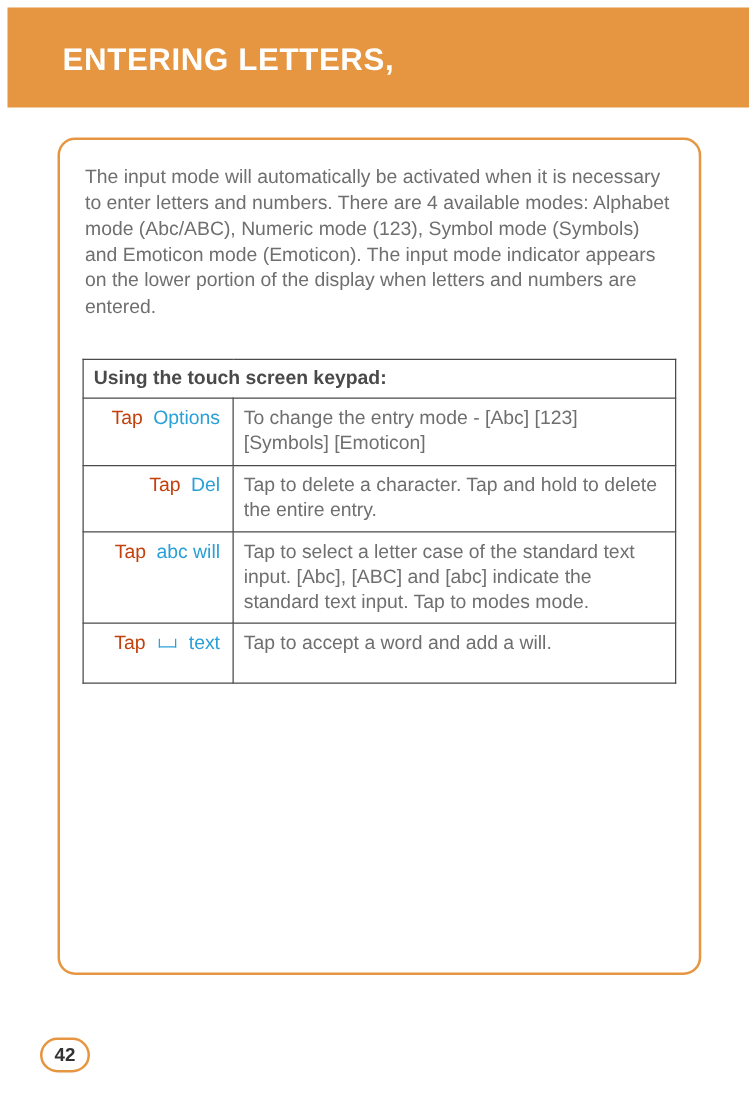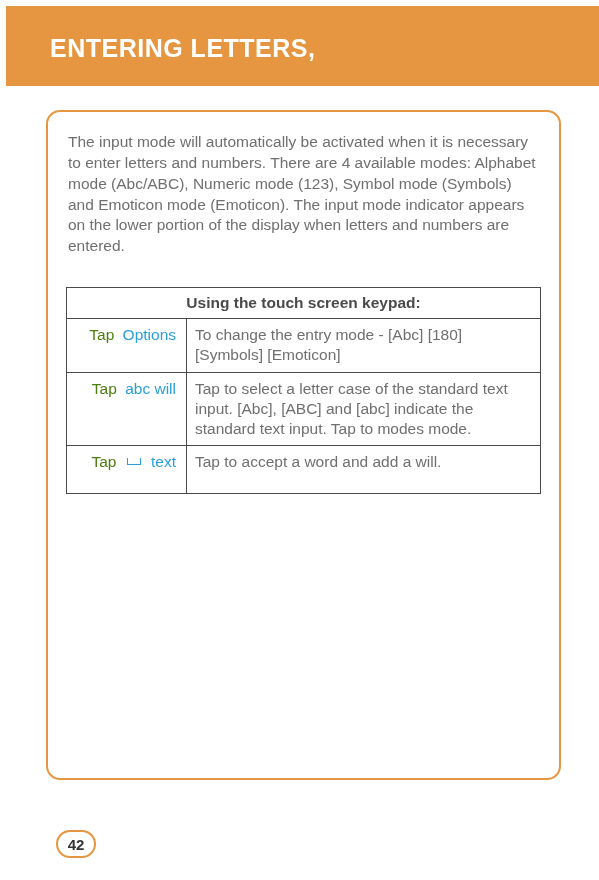--- a/index.html
+++ b/index.html
@@ -34,7 +34,7 @@
       border-collapse: collapse;
     }
     table.kp th {
-      text-align: center;
+      text-align: left;
       font-weight: bold;
       color: #4a4a4a;
       font-size: 15.5px;

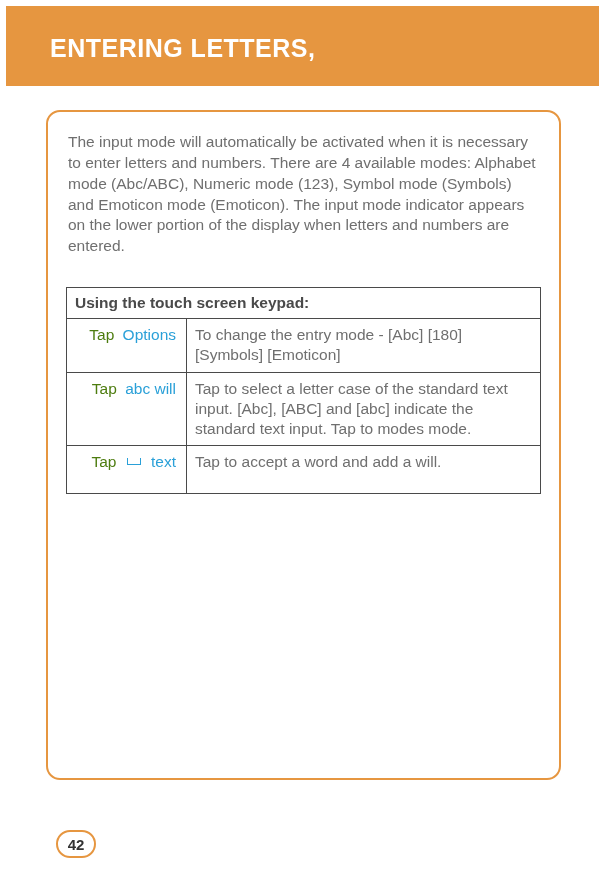--- a/index.html
+++ b/index.html
@@ -55,7 +55,7 @@
       white-space: nowrap;
     }
     td.right { height: 48px; }
-    .tap-prefix { color: #4d7c0f; }
+    .tap-prefix { color: #c2410c; }
     .tap-kw { color: #2aa0d8; }
     .space-icon {
       display: inline-block;

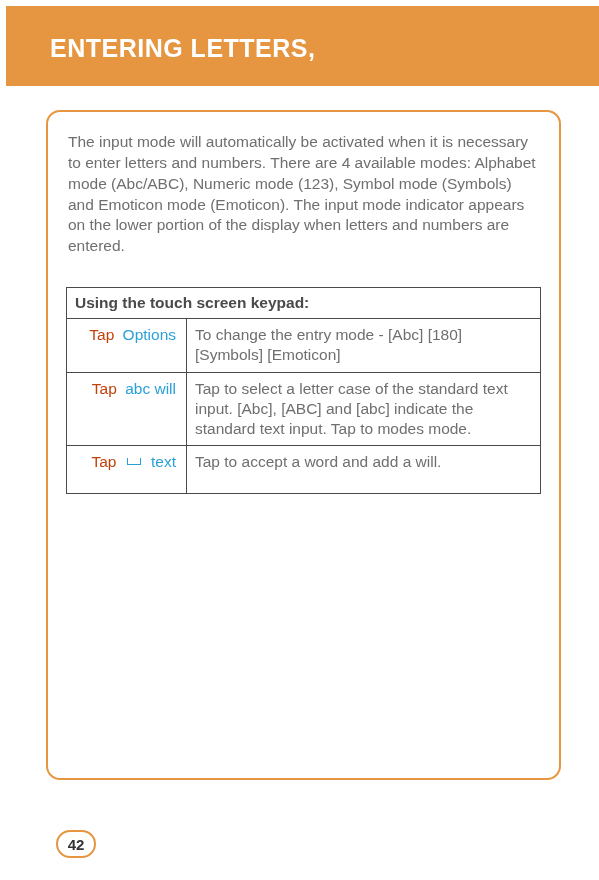--- a/index.html
+++ b/index.html
@@ -105,7 +105,7 @@
         <td class="left">
           <span class="tap-prefix">Tap </span><span class="tap-kw">Options</span>
         </td>
-        <td class="right">To change the entry mode - [Abc] [180] [Symbols] [Emoticon]</td>
+        <td class="right">To change the entry mode - [Abc] [123] [Symbols] [Emoticon]</td>
       </tr>
       <tr>
         <td class="left">

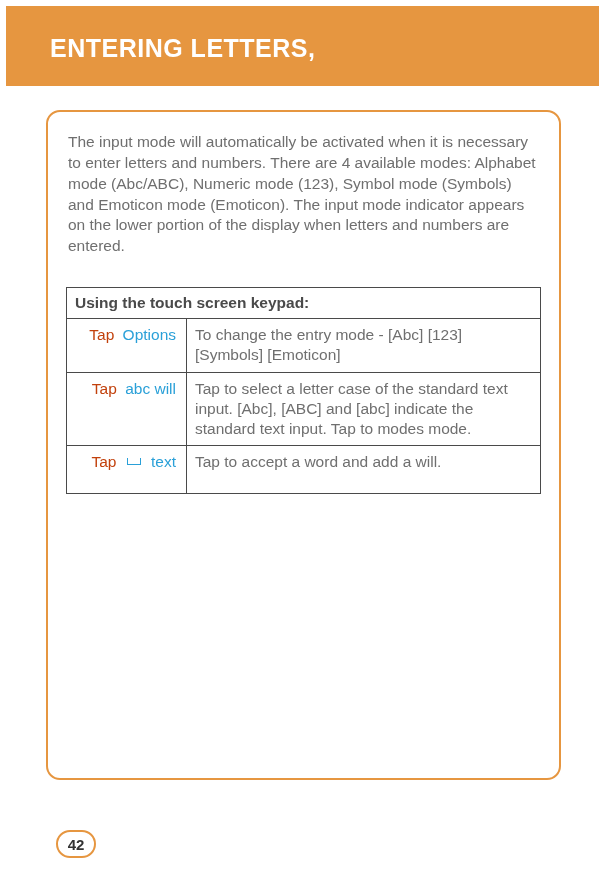--- a/index.html
+++ b/index.html
@@ -109,6 +109,12 @@
       </tr>
       <tr>
         <td class="left">
+          <span class="tap-prefix">Tap </span><span class="tap-kw">Del</span>
+        </td>
+        <td class="right">Tap to delete a character. Tap and hold to delete the entire entry.</td>
+      </tr>
+      <tr>
+        <td class="left">
           <span class="tap-prefix">Tap </span><span class="tap-kw">abc will</span>
         </td>
         <td class="right">Tap to select a letter case of the standard text input. [Abc], [ABC] and [abc] indicate the standard text input. Tap to modes mode.</td>

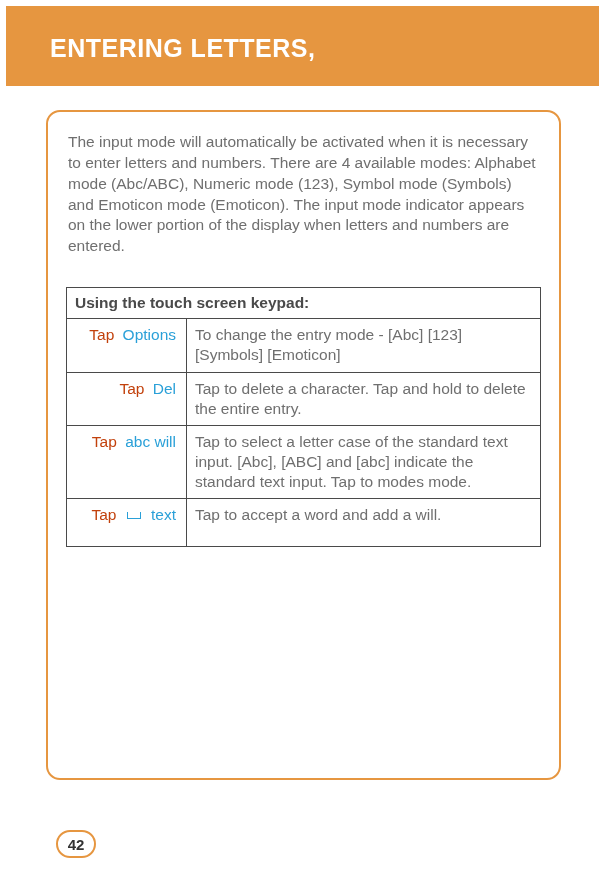--- a/index.html
+++ b/index.html
@@ -68,7 +68,7 @@
     }
     .page-badge {
       position: absolute;
-      left: 52px;
+      left: 28px;
       bottom: 26px;
       width: 40px;
       height: 28px;

